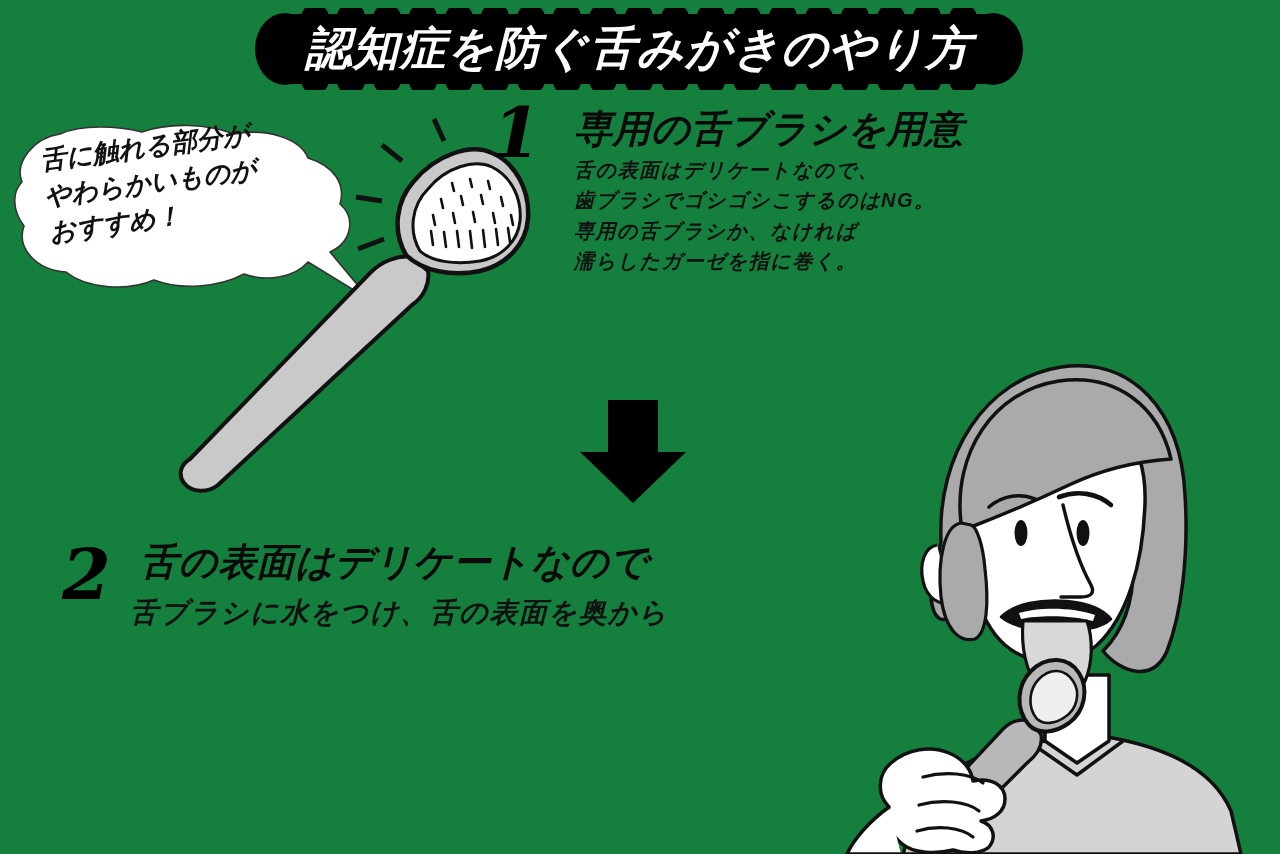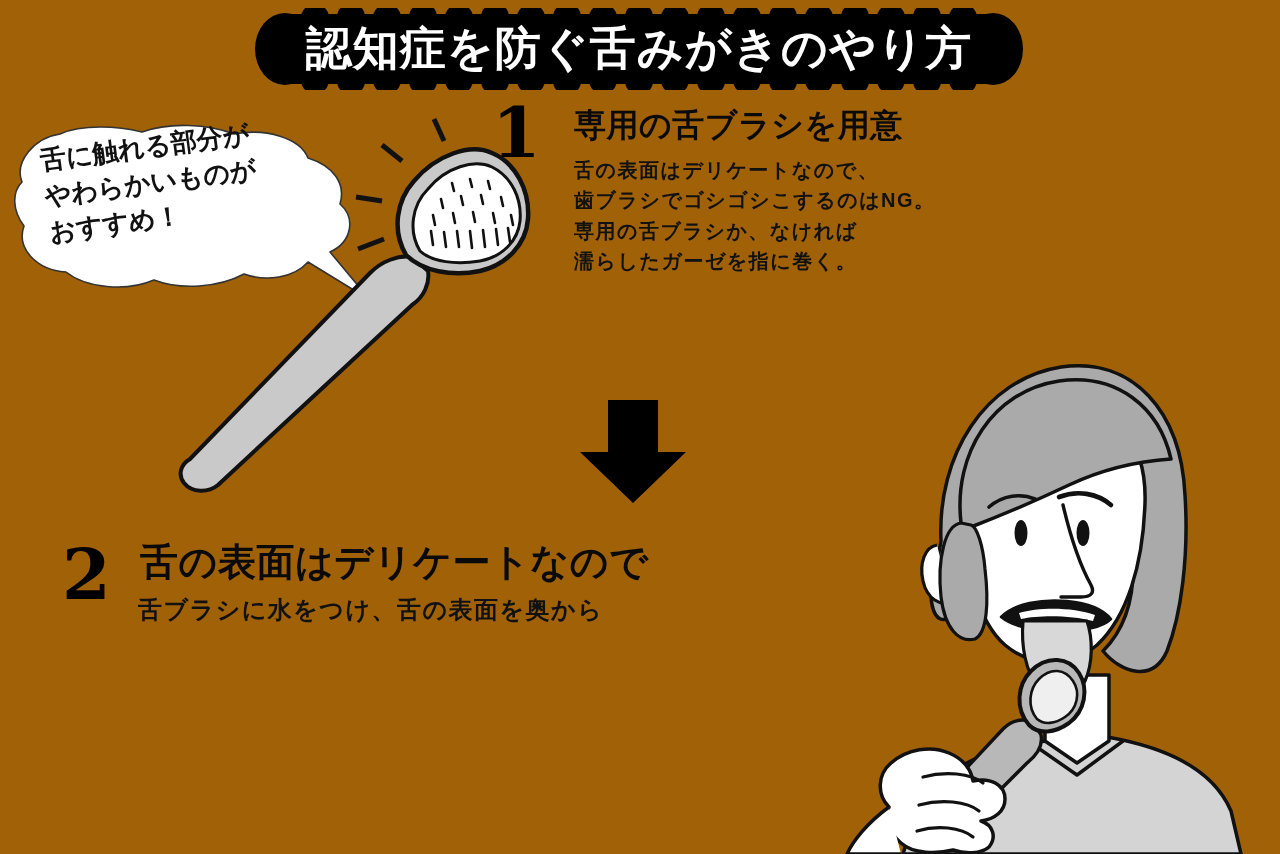--- a/index.html
+++ b/index.html
@@ -14,8 +14,9 @@
     position: relative;
     width: 1280px;
     height: 854px;
-    background: #a16207;
+    background: #15803d;
     overflow: hidden;
+    font-style: italic;
   }
 
   

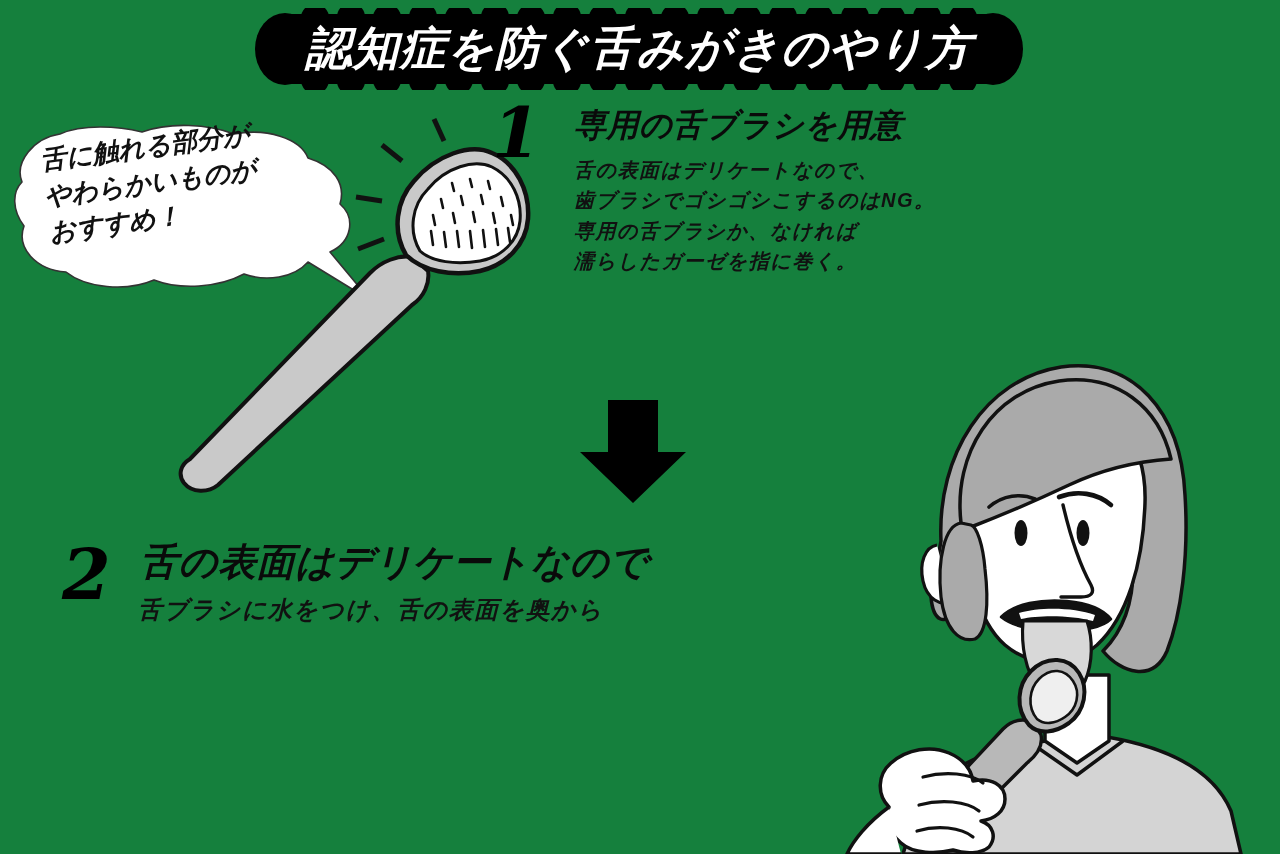--- a/index.html
+++ b/index.html
@@ -102,7 +102,7 @@
     position: absolute;
     left: 82px;
     top: 4px;
-    font-size: 32px;
+    font-size: 38px;
     font-weight: bold;
     color: #0a0a0a;
     letter-spacing: 0.5px;

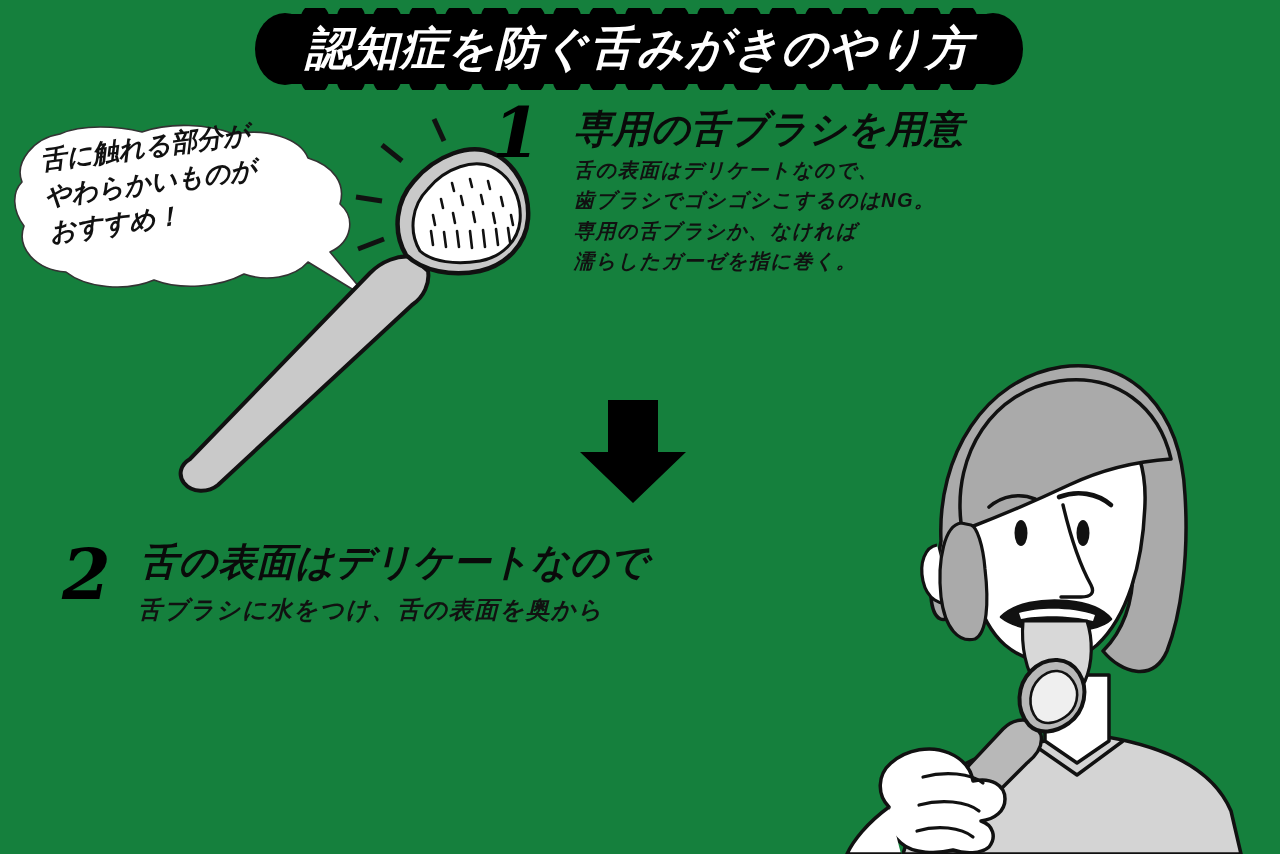--- a/index.html
+++ b/index.html
@@ -158,9 +158,9 @@
   }
   #step2 .step-body {
     position: absolute;
-    left: 76px;
+    left: 68px;
     top: 57px;
-    font-size: 24px;
+    font-size: 28px;
     font-weight: bold;
     line-height: 1.58;
     color: #111111;

